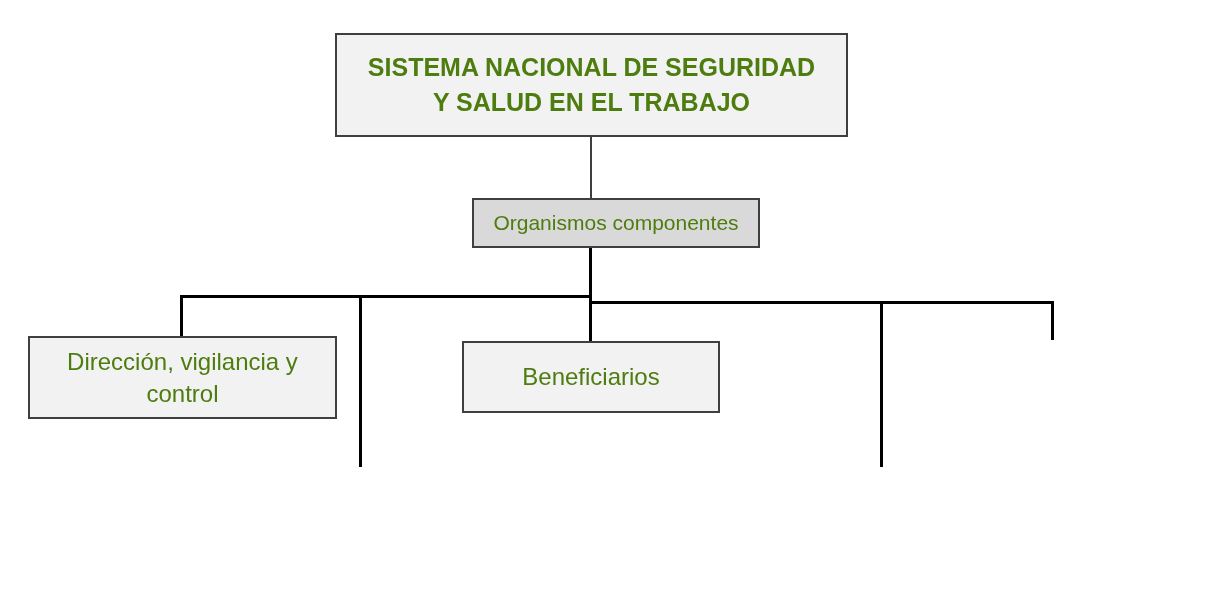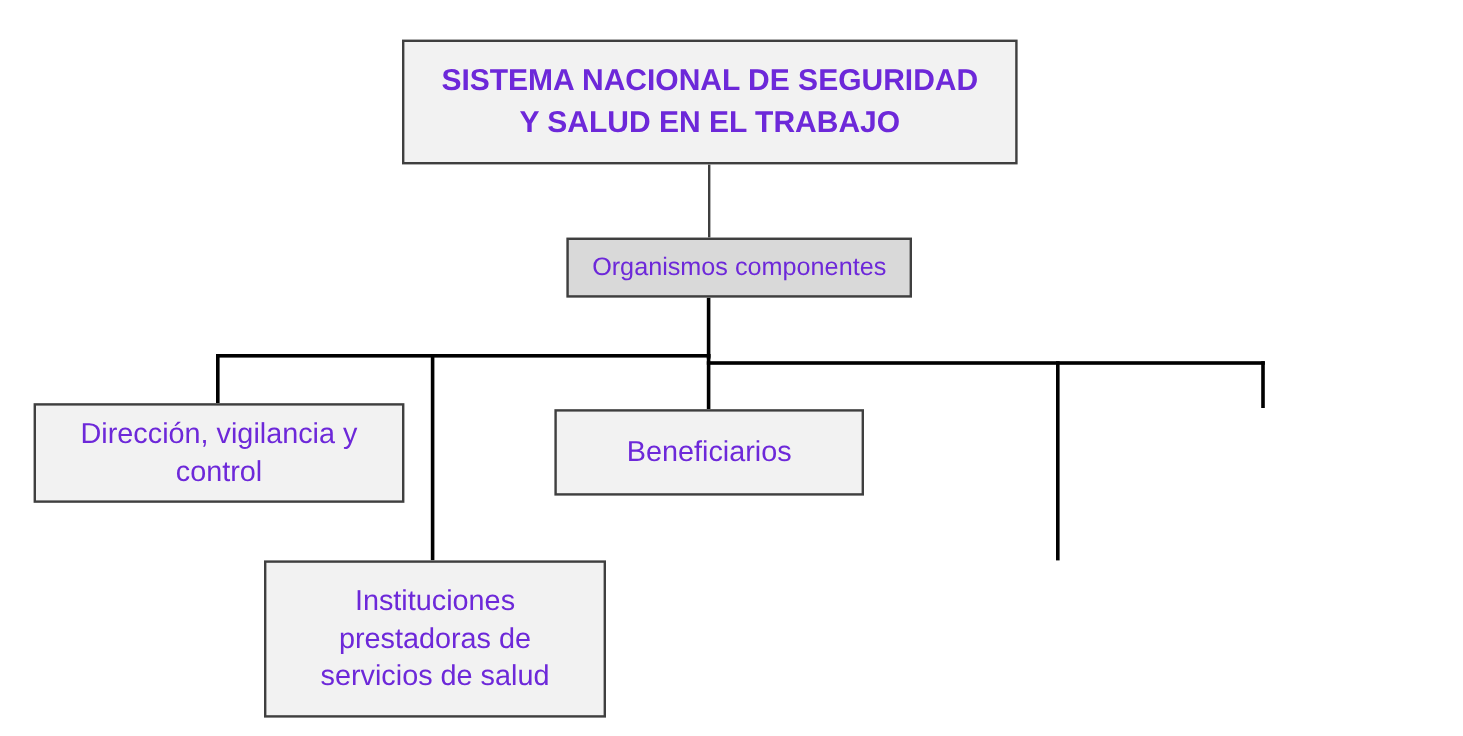--- a/index.html
+++ b/index.html
@@ -9,7 +9,7 @@
     height: 613px;
     background: #ffffff;
     font-family: "Liberation Sans", "DejaVu Sans", sans-serif;
-    color: #6d28d9;
+    color: #4d7c0f;
     overflow: hidden;
   }
   .node {

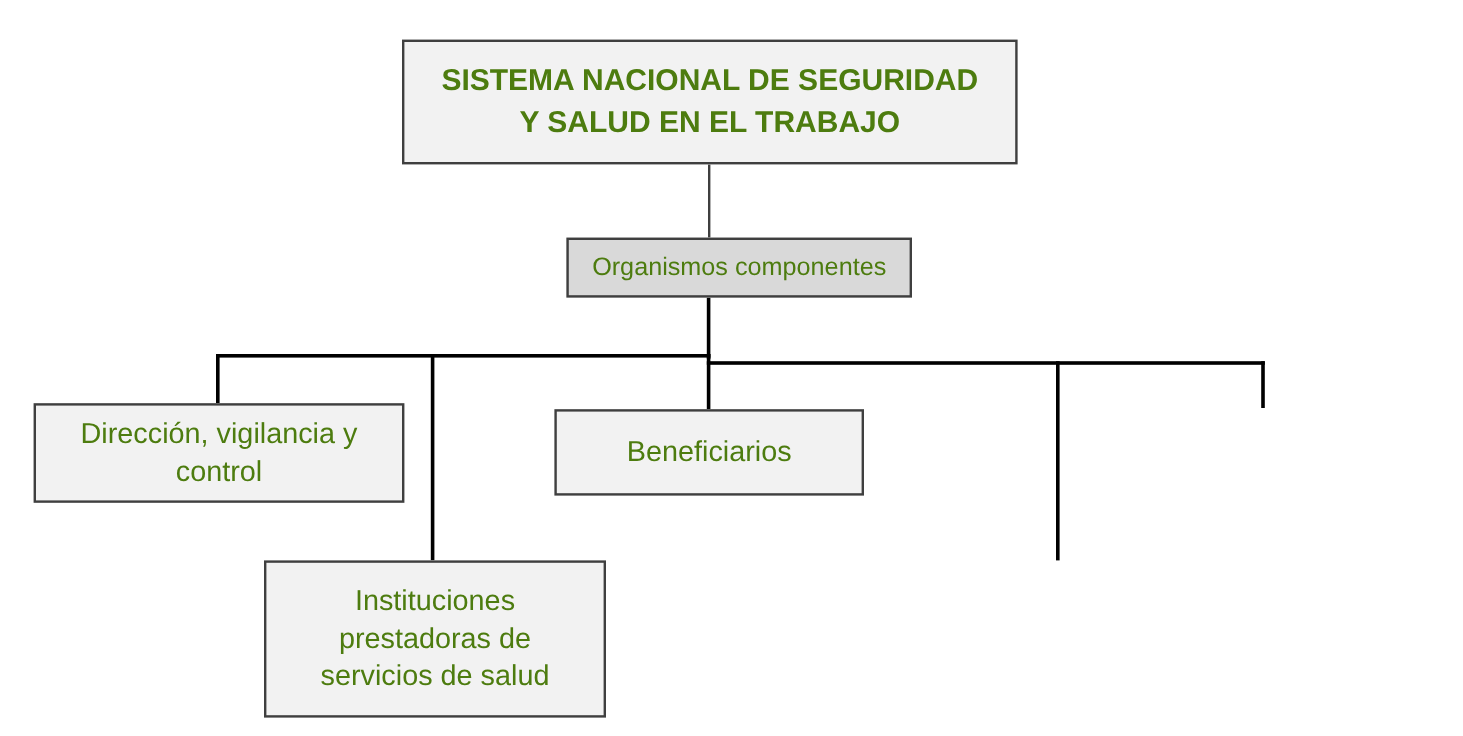--- a/index.html
+++ b/index.html
@@ -74,9 +74,6 @@
   <div class="node node-child node-direccion">Dirección, vigilancia y
 control</div>
 
-  <div class="node node-child node-instituciones">Instituciones
-prestadoras de
-servicios de salud</div>
 
   <div class="node node-child node-beneficiarios">Beneficiarios</div>
 

